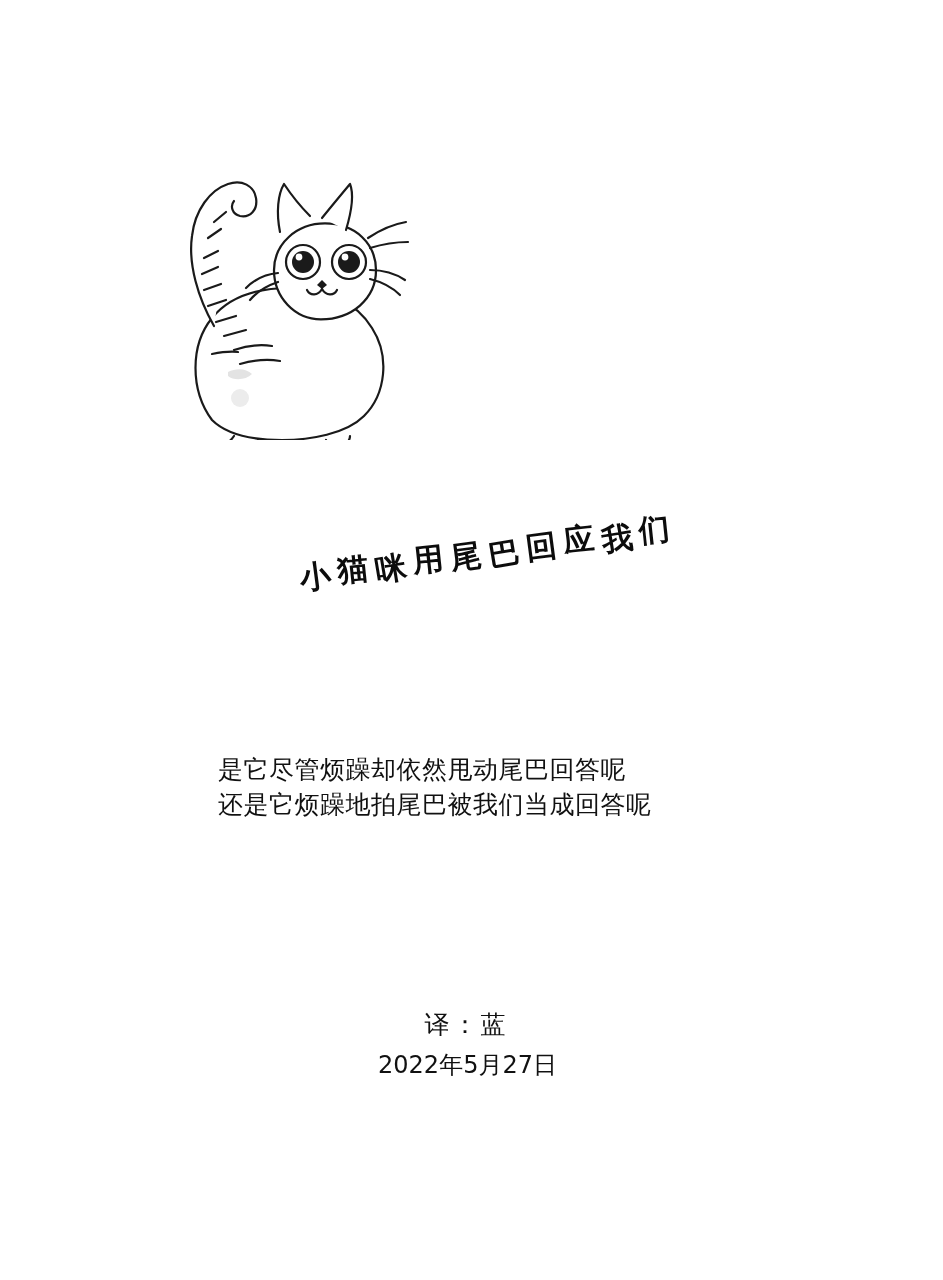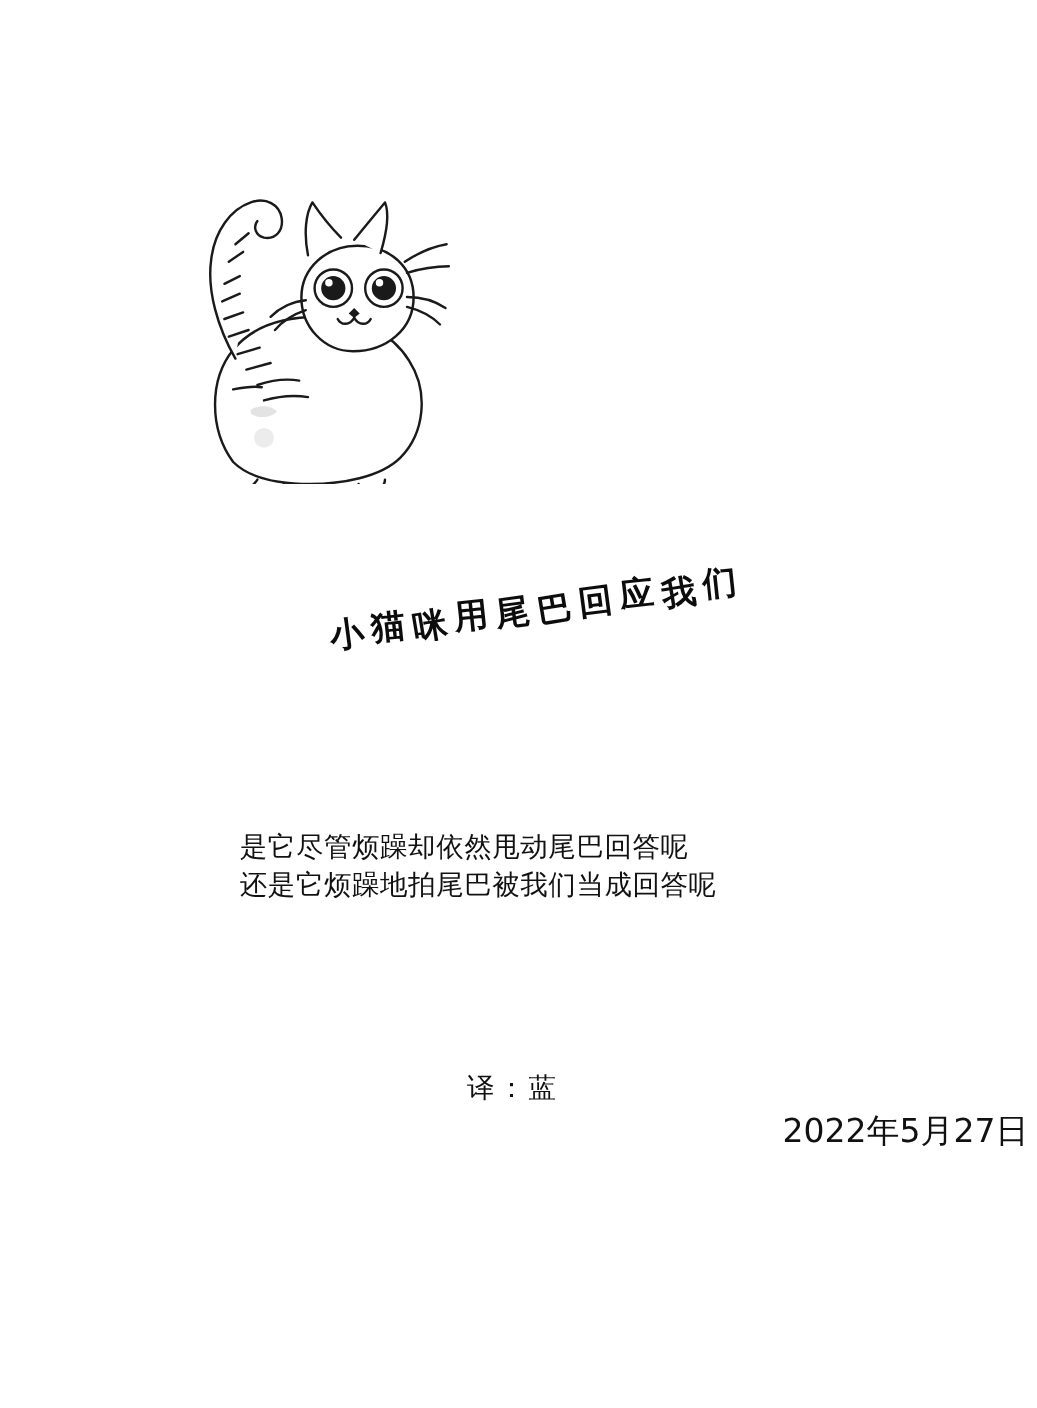--- a/index.html
+++ b/index.html
@@ -77,7 +77,7 @@
   .credit {
     position: absolute;
     left: 0;
-    top: 972px;
+    top: 1008px;
     width: 943px;
   }
   .credit-translator {

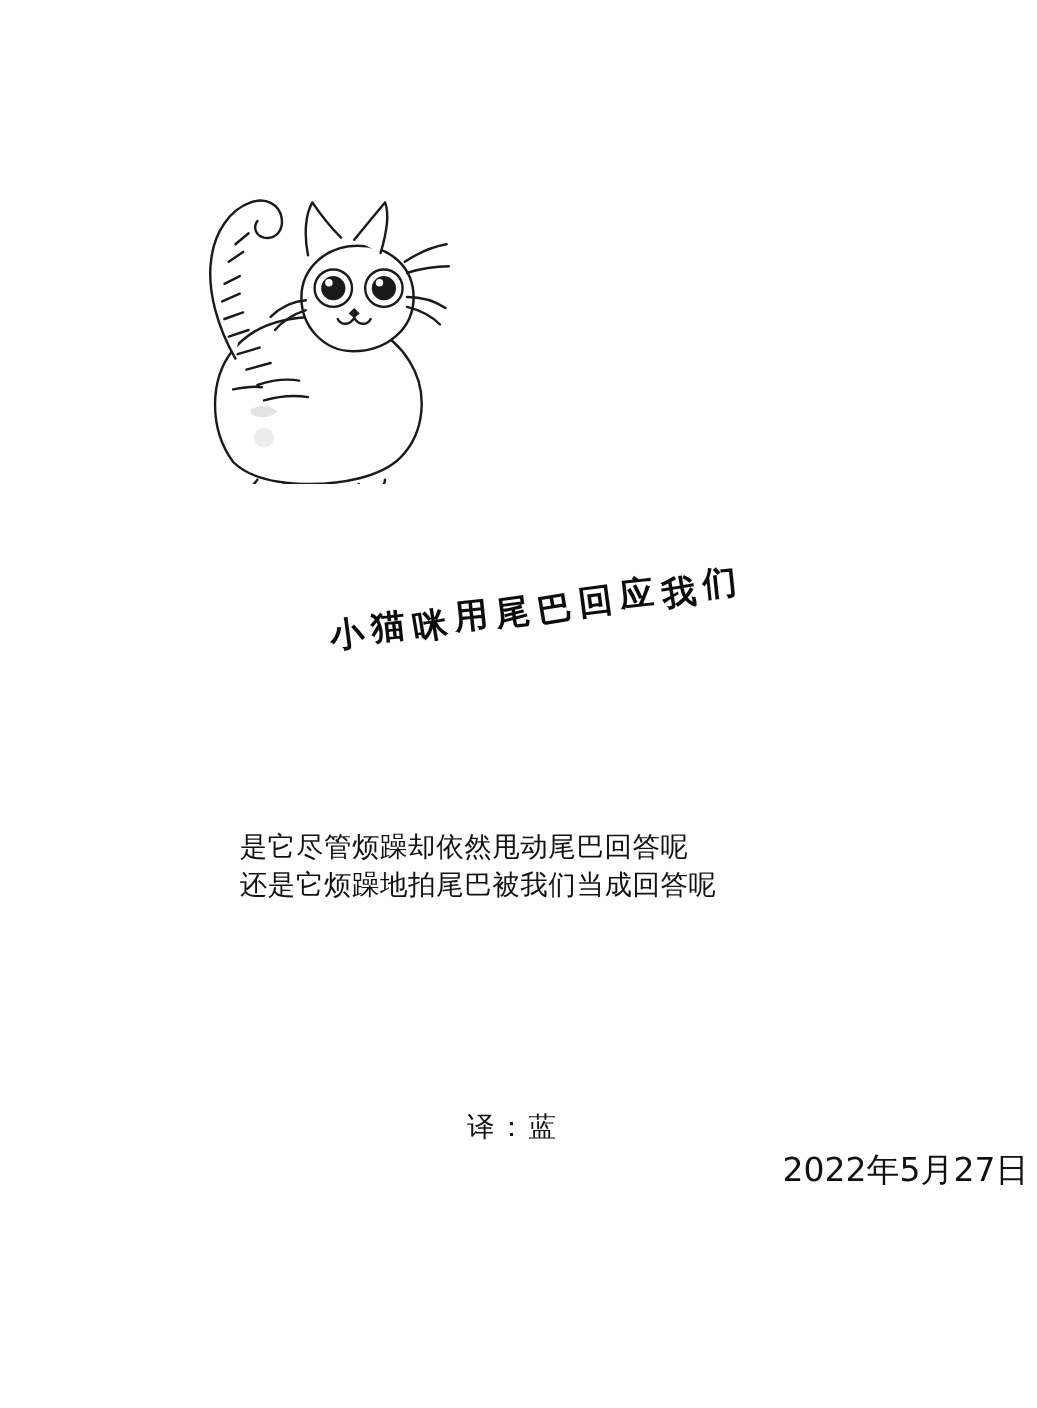--- a/index.html
+++ b/index.html
@@ -88,8 +88,8 @@
     padding-right: 10px;
   }
   .credit-date {
-    text-align: right;
-    font-size: 30px;
+    text-align: center;
+    font-size: 24px;
     line-height: 34px;
     padding-right: 8px;
     margin-top: 6px;

